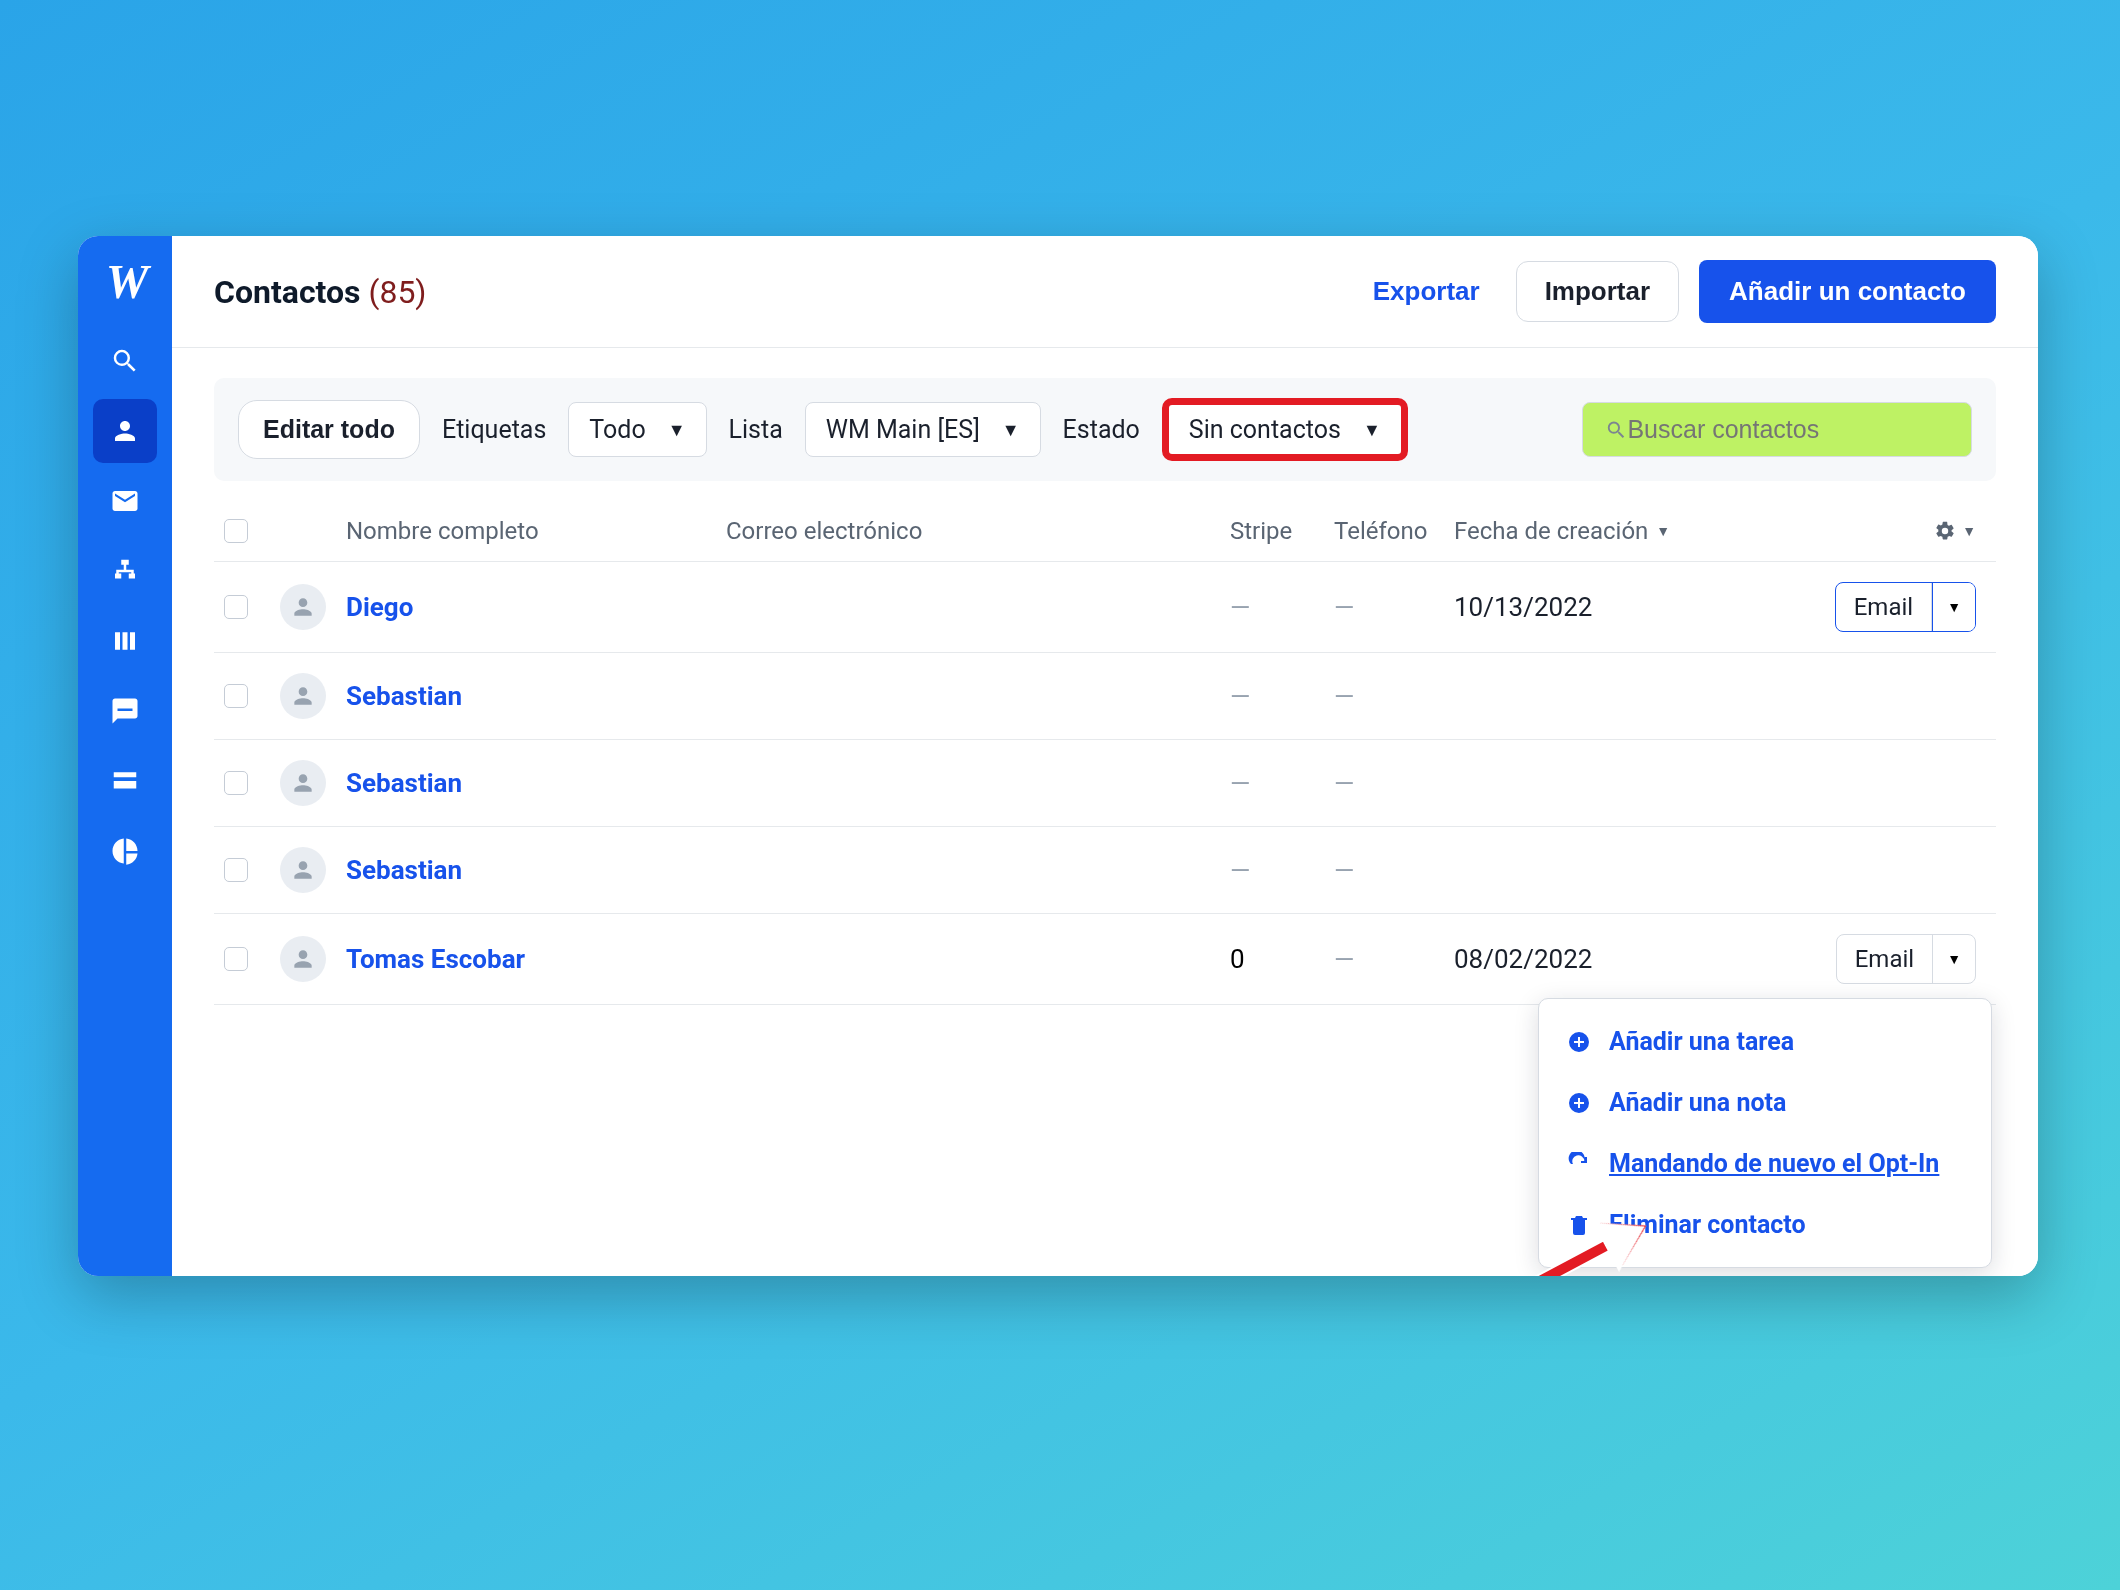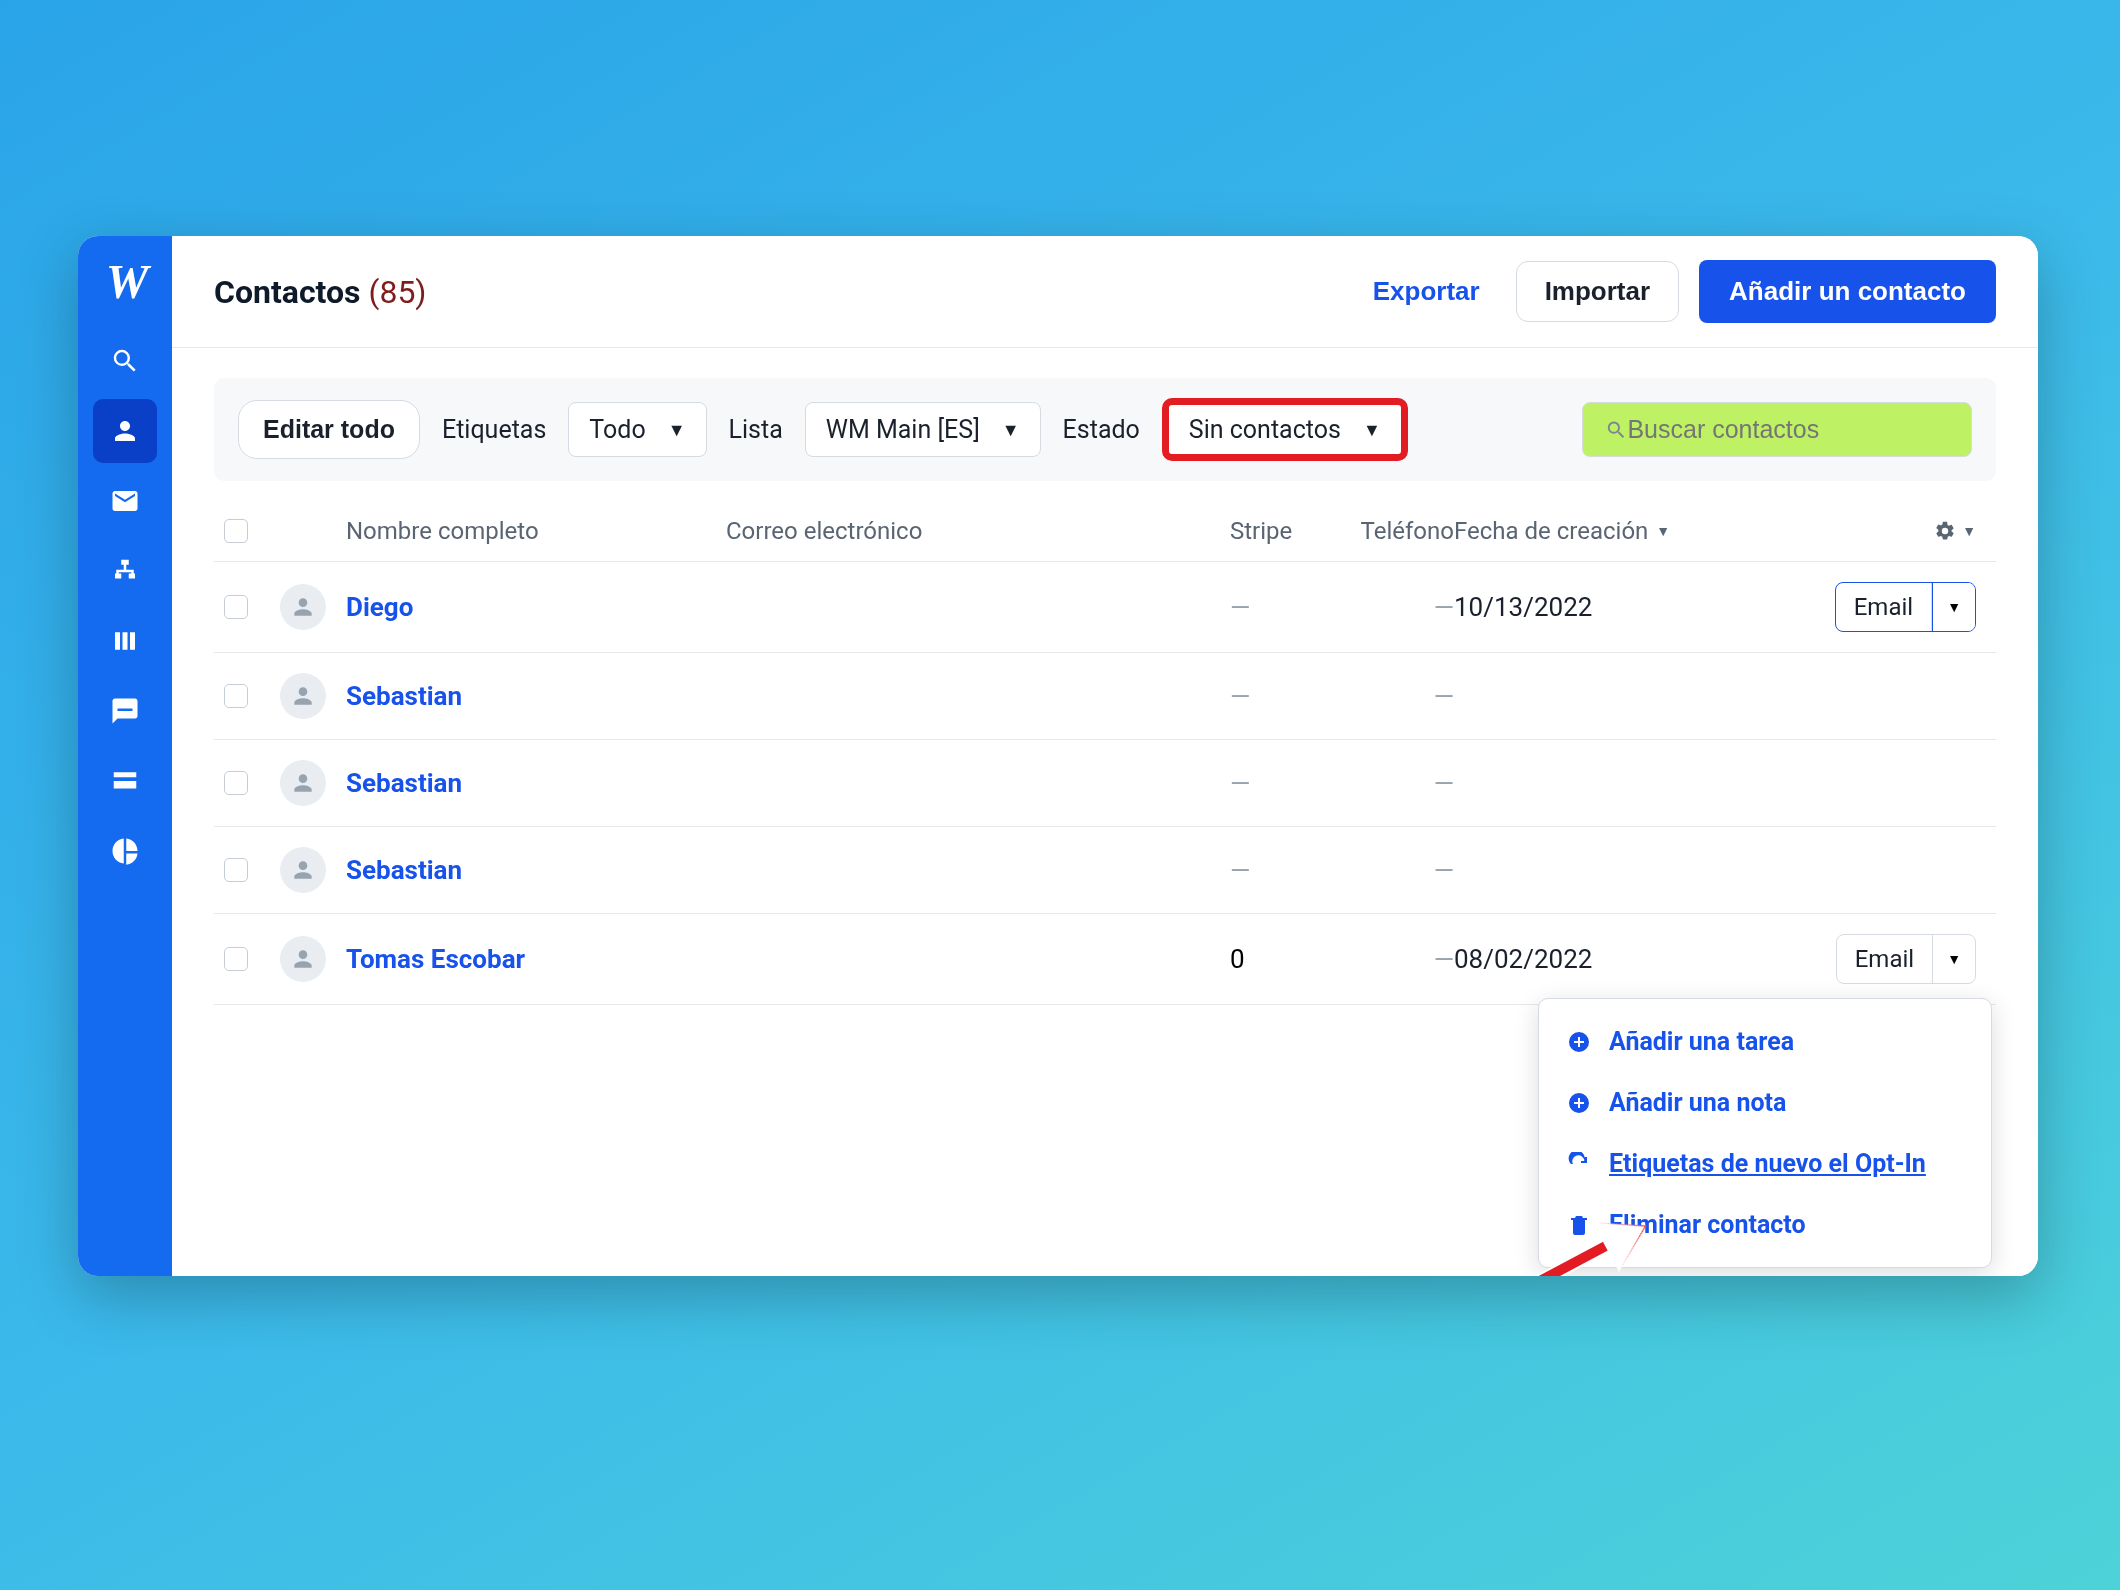--- a/index.html
+++ b/index.html
@@ -113,7 +113,7 @@
 .col-name { width:380px; }
 .col-email { width:504px; }
 .col-stripe { width:104px; }
-.col-phone { width:120px;text-align:right; }
+.col-phone { width:120px; }
 .col-created { width:250px; display:flex; align-items:center; gap:8px; }
 .col-created .caret-sm { font-size:14px; color:#5a6573; }
 .col-gear { flex:1; text-align:right; padding-right:10px; display:flex; justify-content:flex-end; align-items:center; gap:6px; }

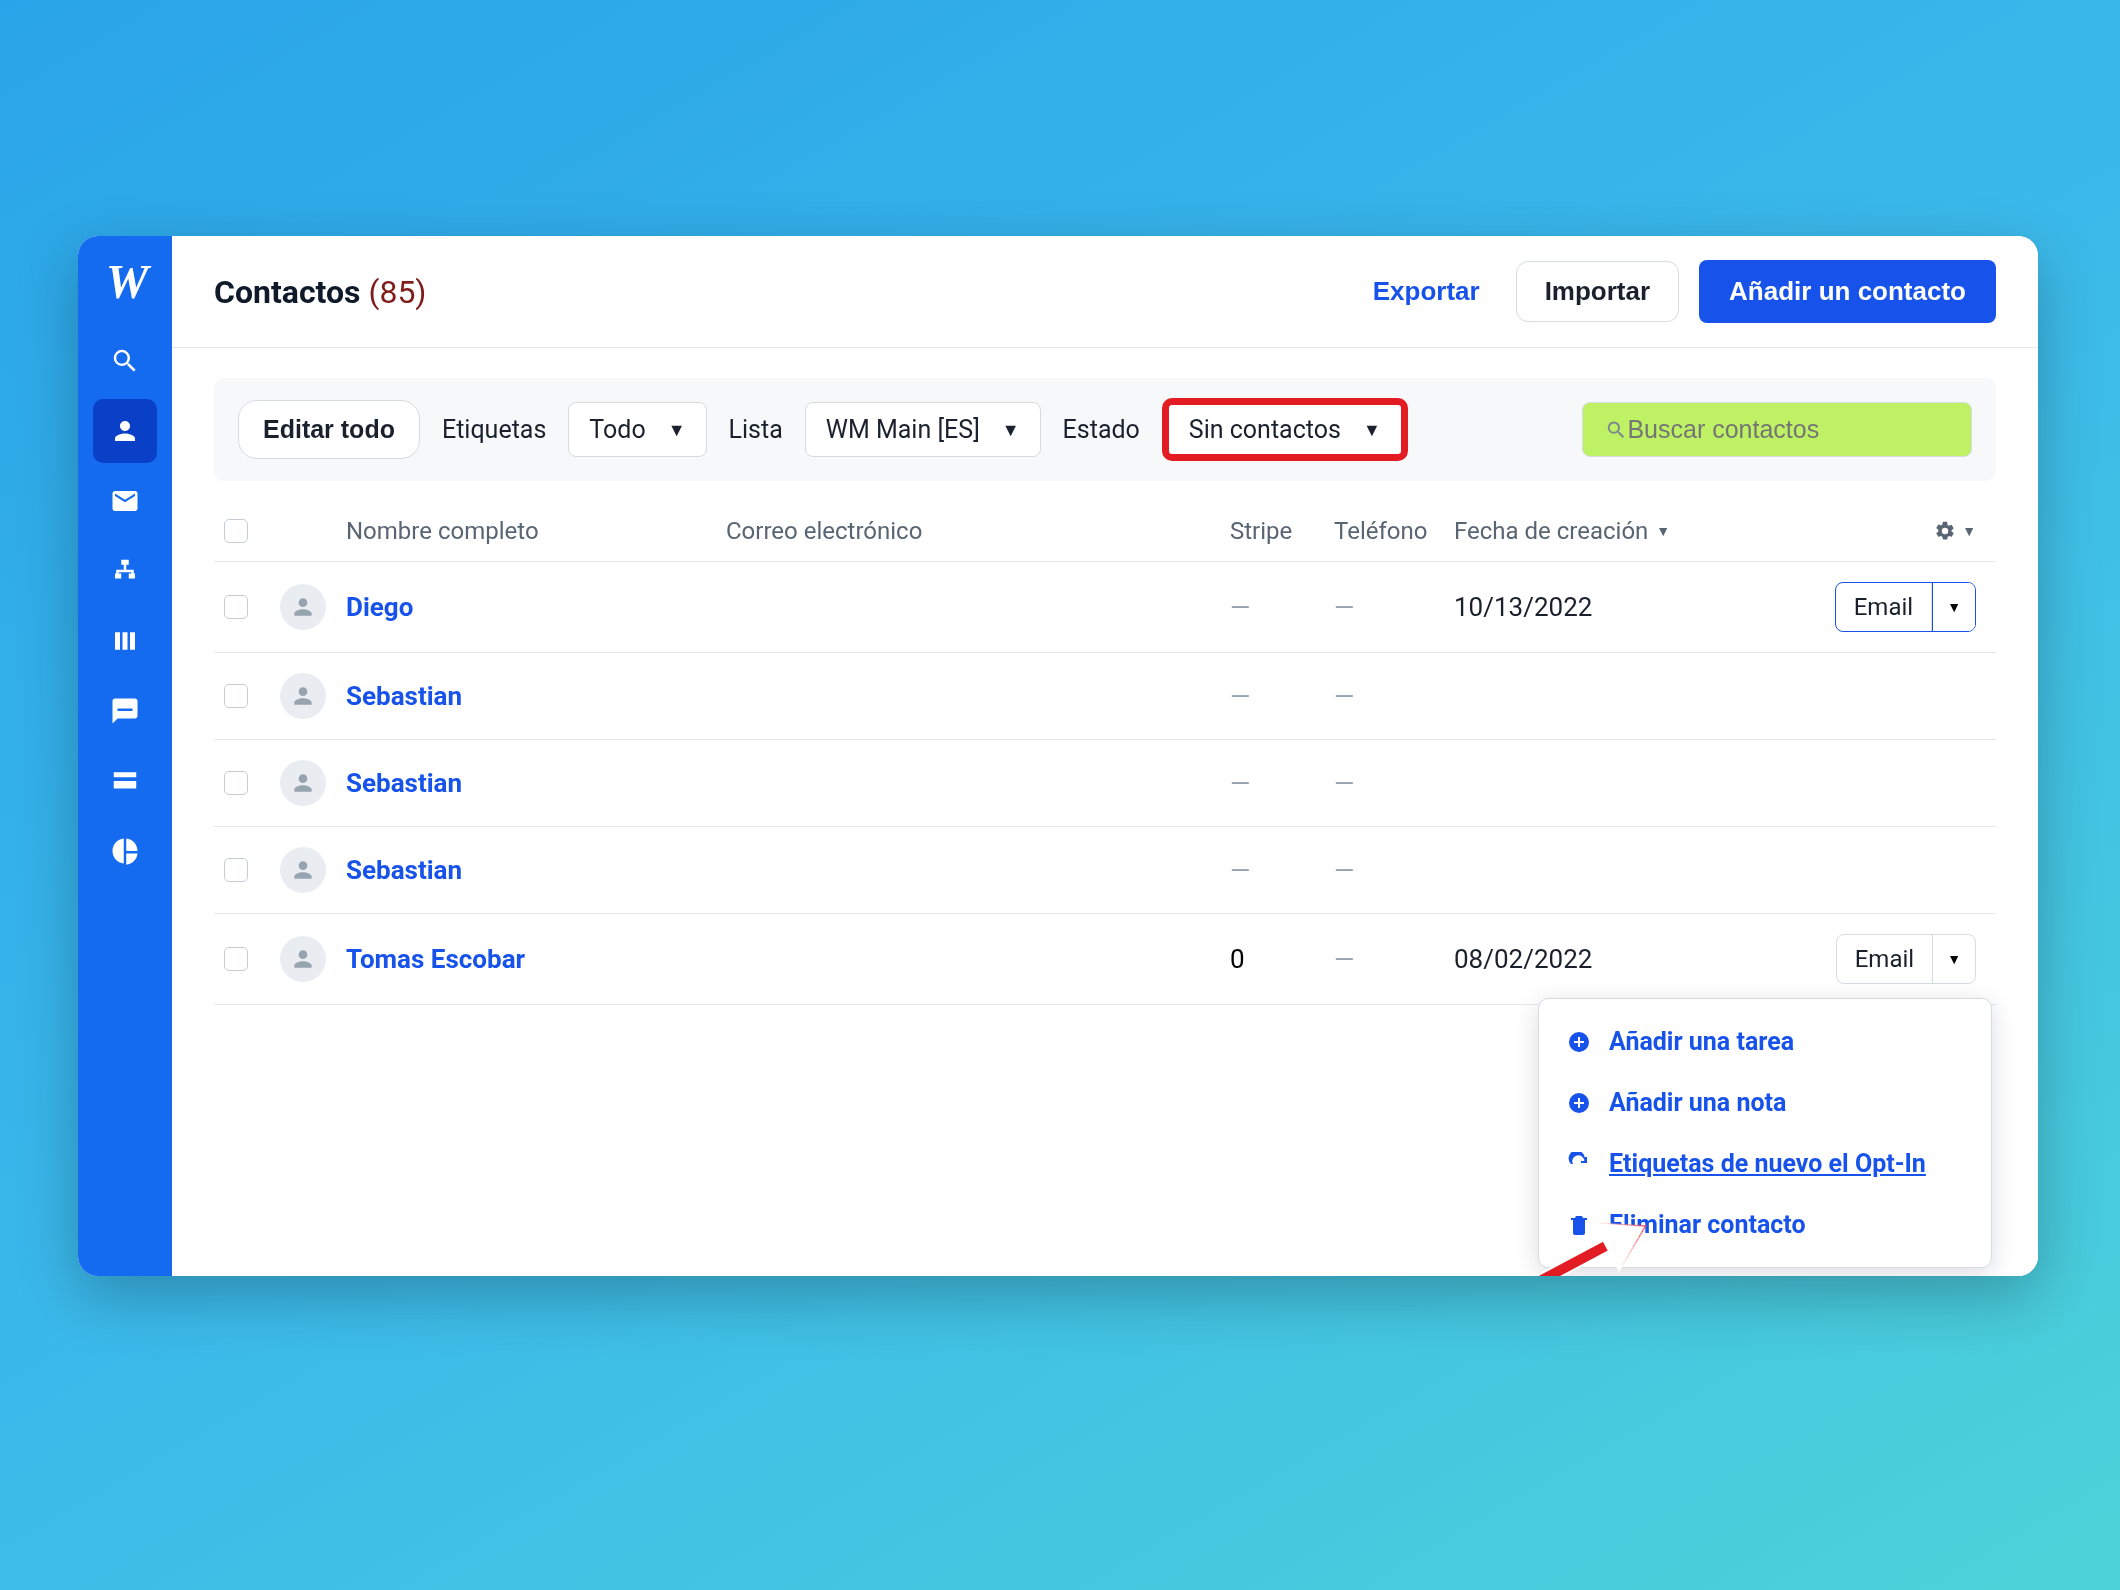--- a/index.html
+++ b/index.html
@@ -444,7 +444,7 @@
         <svg viewBox="0 0 24 24">
             <path d="M17.65 6.35A8 8 0 104 12h2a6 6 0 1111.3-3H14v2h6V5h-2.35z"></path>
           </svg>
-        <span>Etiquetas de nuevo el Opt-In</span>
+        <span>Mandando de nuevo el Opt-In</span>
       </div>
       <div class="menu-item">
         <svg viewBox="0 0 24 24">

